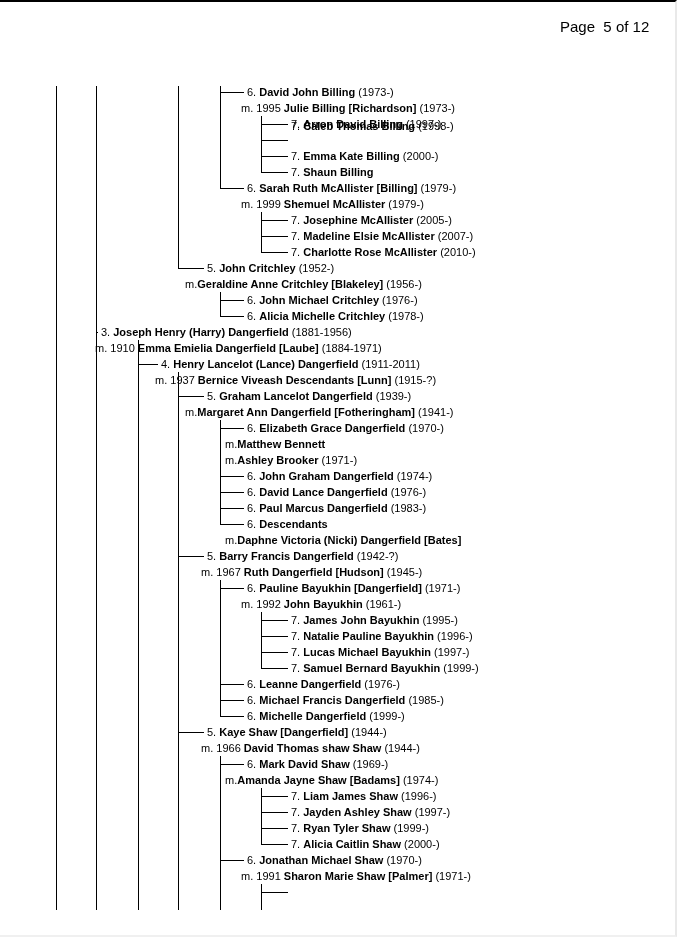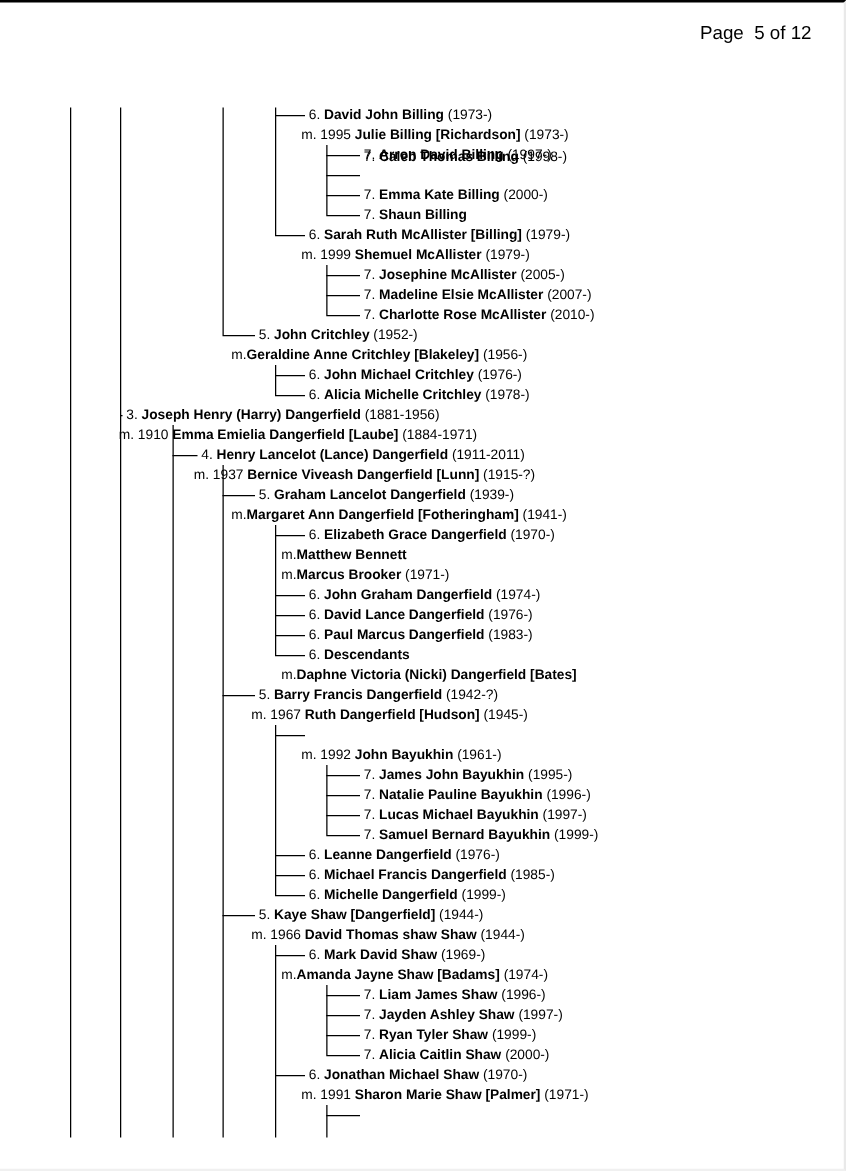--- a/index.html
+++ b/index.html
@@ -73,7 +73,7 @@
       <div class="row" style="left: 95px; top: 338px;"><span class="pre">m. 1910 </span><span class="nm">Emma Emielia Dangerfield [Laube]</span><span class="dt"> (1884-1971)</span></div>
       <div class="row" style="left: 161px; top: 354px;"><span class="pre">4. </span><span class="nm">Henry Lancelot (Lance) Dangerfield</span><span class="dt"> (1911-2011)</span></div>
       <div class="hline" style="left: 138px; top: 362px; width: 20px;"></div>
-      <div class="row" style="left: 155px; top: 370px;"><span class="pre">m. 1937 </span><span class="nm">Bernice Viveash Dangerfield [Lunn]</span><span class="dt"> (1915-?)</span></div>
+      <div class="row" style="left: 155px; top: 370px;"><span class="pre">m. 1937 </span><span class="nm">Bernice Viveash Descendants [Lunn]</span><span class="dt"> (1915-?)</span></div>
       <div class="row" style="left: 207px; top: 386px;"><span class="pre">5. </span><span class="nm">Graham Lancelot Dangerfield</span><span class="dt"> (1939-)</span></div>
       <div class="hline" style="left: 178px; top: 394px; width: 26px;"></div>
       <div class="row" style="left: 185px; top: 402px;"><span class="pre">m.</span><span class="nm">Margaret Ann Dangerfield [Fotheringham]</span><span class="dt"> (1941-)</span></div>

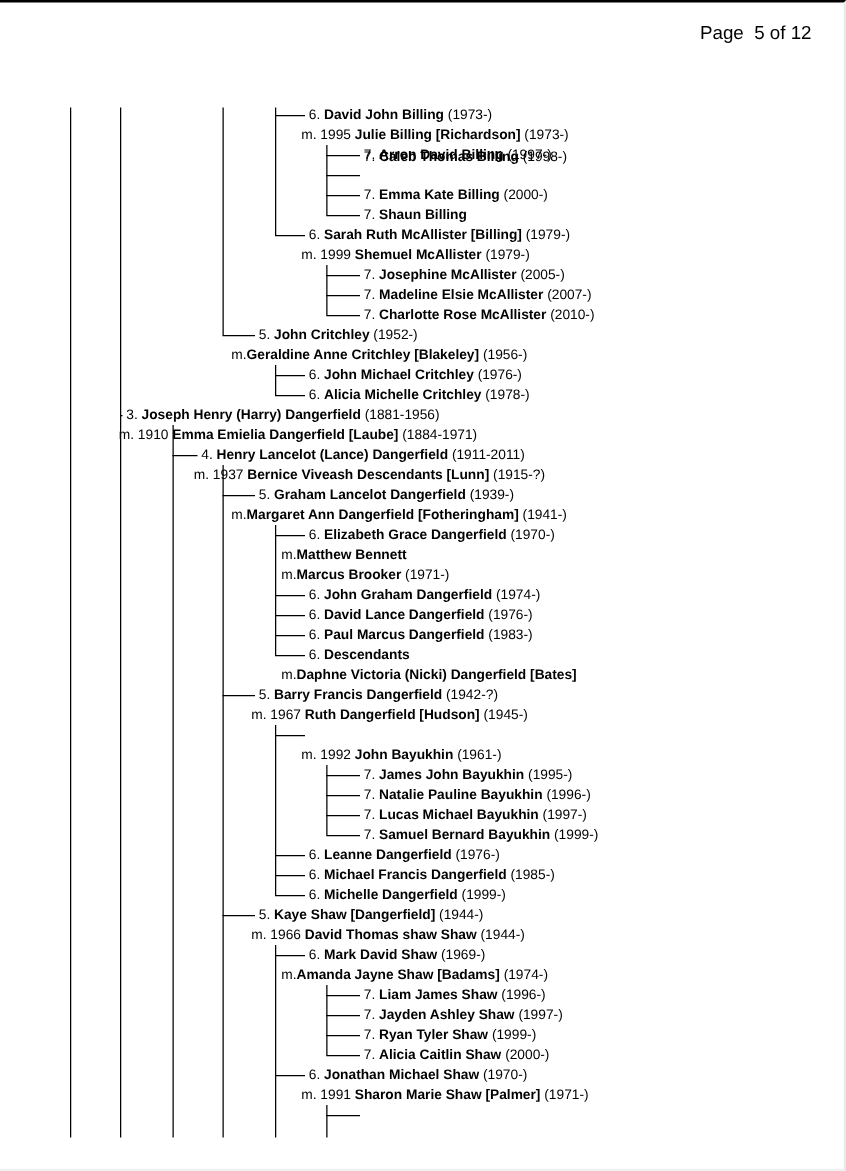--- a/index.html
+++ b/index.html
@@ -80,7 +80,7 @@
       <div class="row" style="left: 247px; top: 418px;"><span class="pre">6. </span><span class="nm">Elizabeth Grace Dangerfield</span><span class="dt"> (1970-)</span></div>
       <div class="hline" style="left: 220px; top: 426px; width: 24px;"></div>
       <div class="row" style="left: 225px; top: 434px;"><span class="pre">m.</span><span class="nm">Matthew Bennett</span></div>
-      <div class="row" style="left: 225px; top: 450px;"><span class="pre">m.</span><span class="nm">Marcus Brooker</span><span class="dt"> (1971-)</span></div>
+      <div class="row" style="left: 225px; top: 450px;"><span class="pre">m.</span><span class="nm">Ashley Brooker</span><span class="dt"> (1971-)</span></div>
       <div class="row" style="left: 247px; top: 466px;"><span class="pre">6. </span><span class="nm">John Graham Dangerfield</span><span class="dt"> (1974-)</span></div>
       <div class="hline" style="left: 220px; top: 474px; width: 24px;"></div>
       <div class="row" style="left: 247px; top: 482px;"><span class="pre">6. </span><span class="nm">David Lance Dangerfield</span><span class="dt"> (1976-)</span></div>

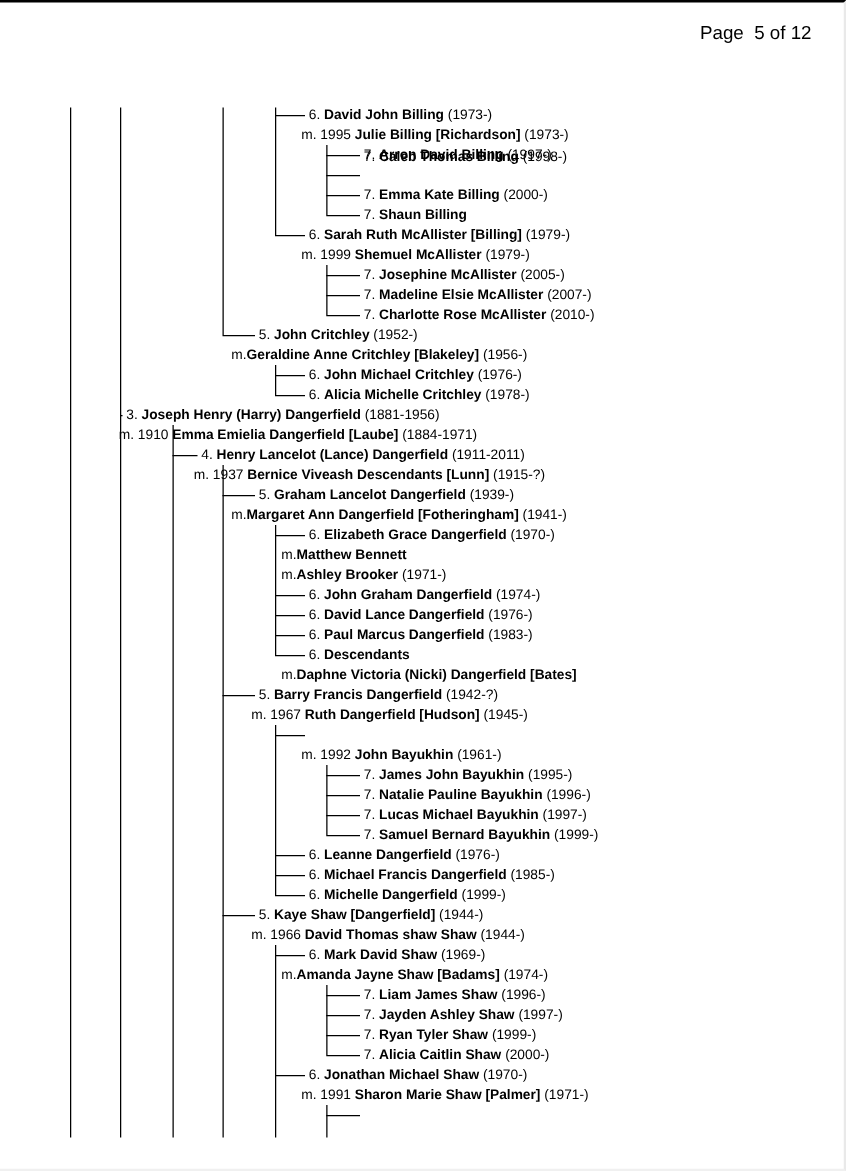--- a/index.html
+++ b/index.html
@@ -93,6 +93,7 @@
       <div class="row" style="left: 207px; top: 546px; text-align: center;"><span class="pre">5. </span><span class="nm">Barry Francis Dangerfield</span><span class="dt"> (1942-?)</span></div>
       <div class="hline" style="left: 178px; top: 554px; width: 26px;"></div>
       <div class="row" style="left: 201px; top: 562px;"><span class="pre">m. 1967 </span><span class="nm">Ruth Dangerfield [Hudson]</span><span class="dt"> (1945-)</span></div>
+      <div class="row" style="left: 247px; top: 578px;"><span class="pre">6. </span><span class="nm">Pauline Bayukhin [Dangerfield]</span><span class="dt"> (1971-)</span></div>
       <div class="hline" style="left: 220px; top: 586px; width: 24px;"></div>
       <div class="row" style="left: 241px; top: 594px;"><span class="pre">m. 1992 </span><span class="nm">John Bayukhin</span><span class="dt"> (1961-)</span></div>
       <div class="row" style="left: 291px; top: 610px;"><span class="pre">7. </span><span class="nm">James John Bayukhin</span><span class="dt"> (1995-)</span></div>

